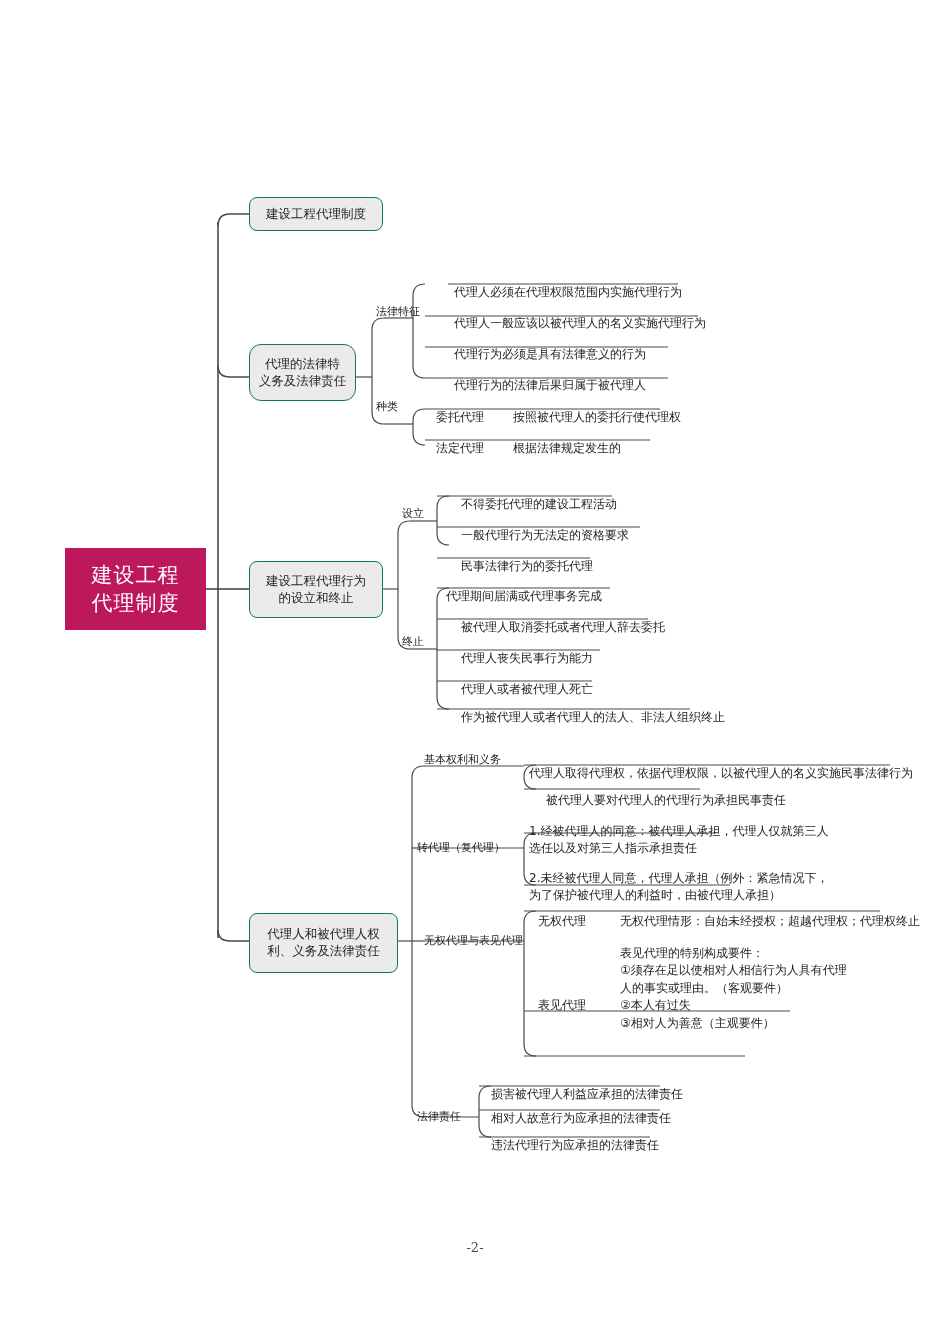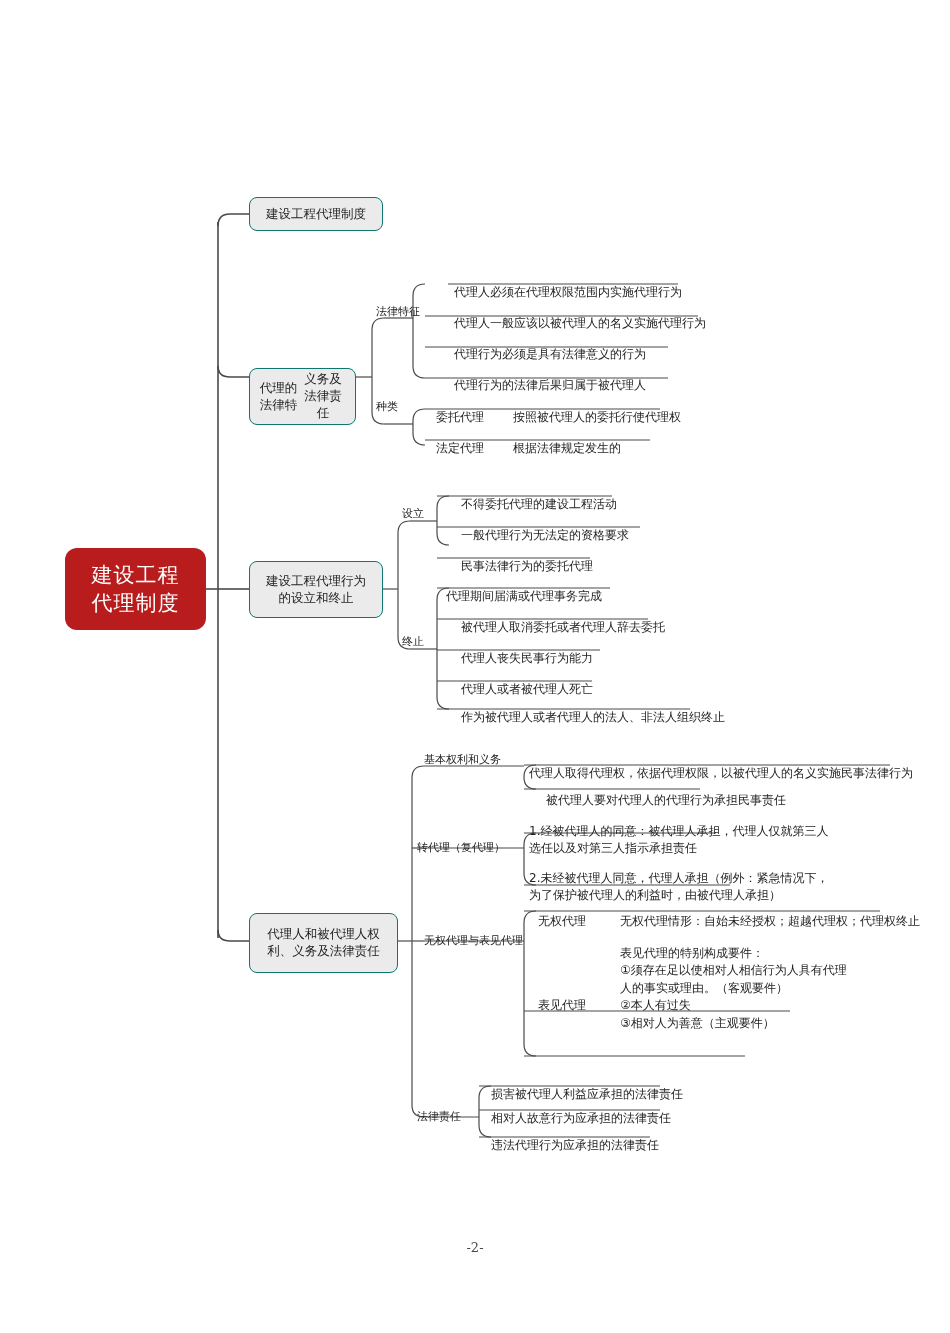--- a/index.html
+++ b/index.html
@@ -183,7 +183,7 @@
     <span>建设工程代理制度</span>
   </div>
 
-  <div class="node boxnode" style="left:249px;top:368px;width:107px;height:57px;flex-direction:row;">
+  <div class="node boxnode" style="left:249px;top:344px;width:107px;height:57px;flex-direction:column;border-radius:12px;">
     <span>代理的法律特</span>
     <span>义务及法律责任</span>
   </div>

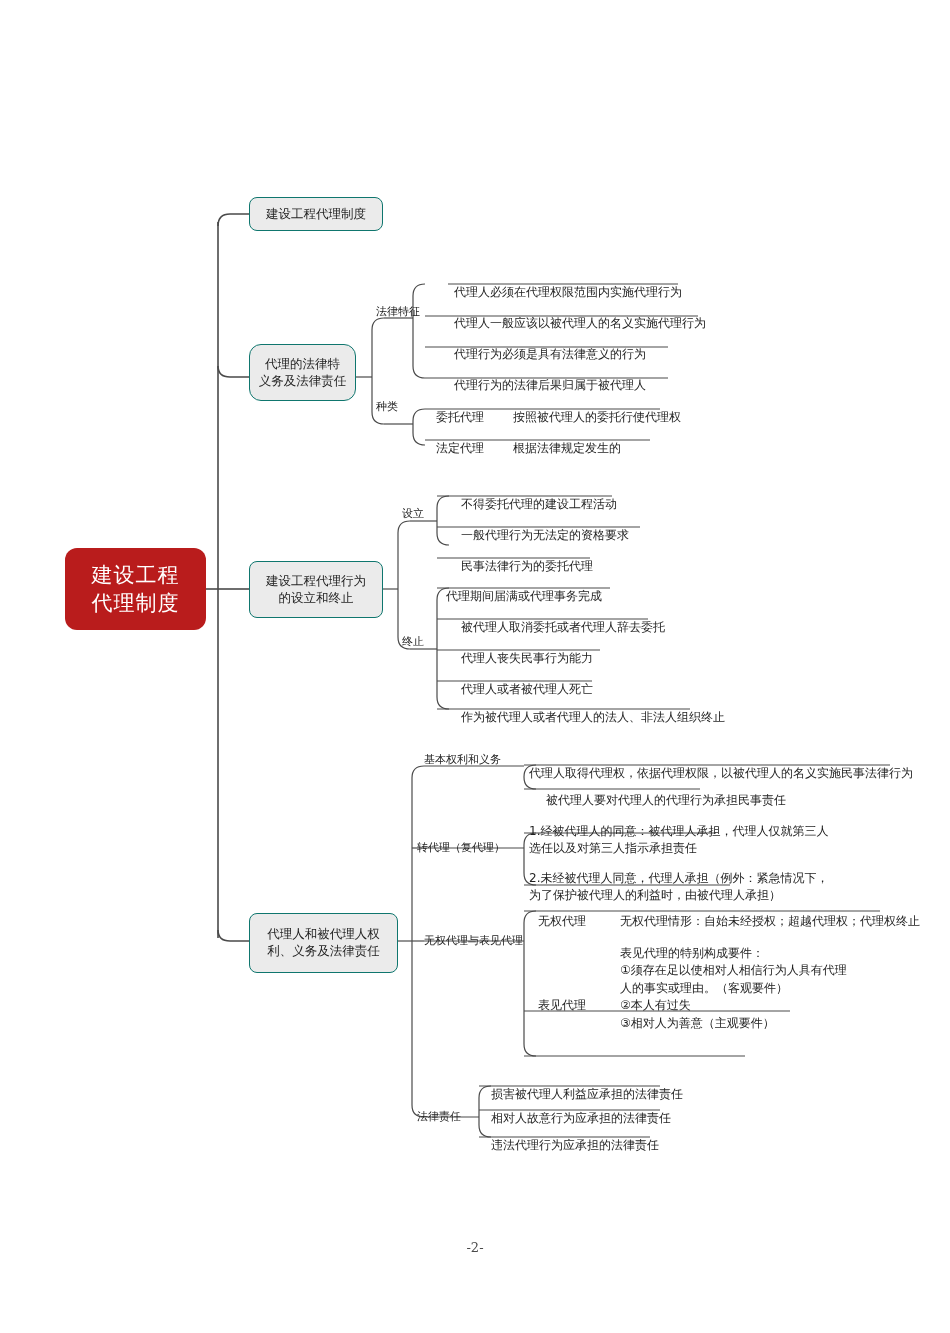--- a/index.html
+++ b/index.html
@@ -39,9 +39,9 @@
     line-height:1.35;
   }
   .root{
-    background:#b91c1c;
+    background:#be185d;
     color:#ffffff;
-    border-radius:12px;
+    border-radius:0;
     font-size:21px;
     letter-spacing:1px;
     padding:8px 6px;

